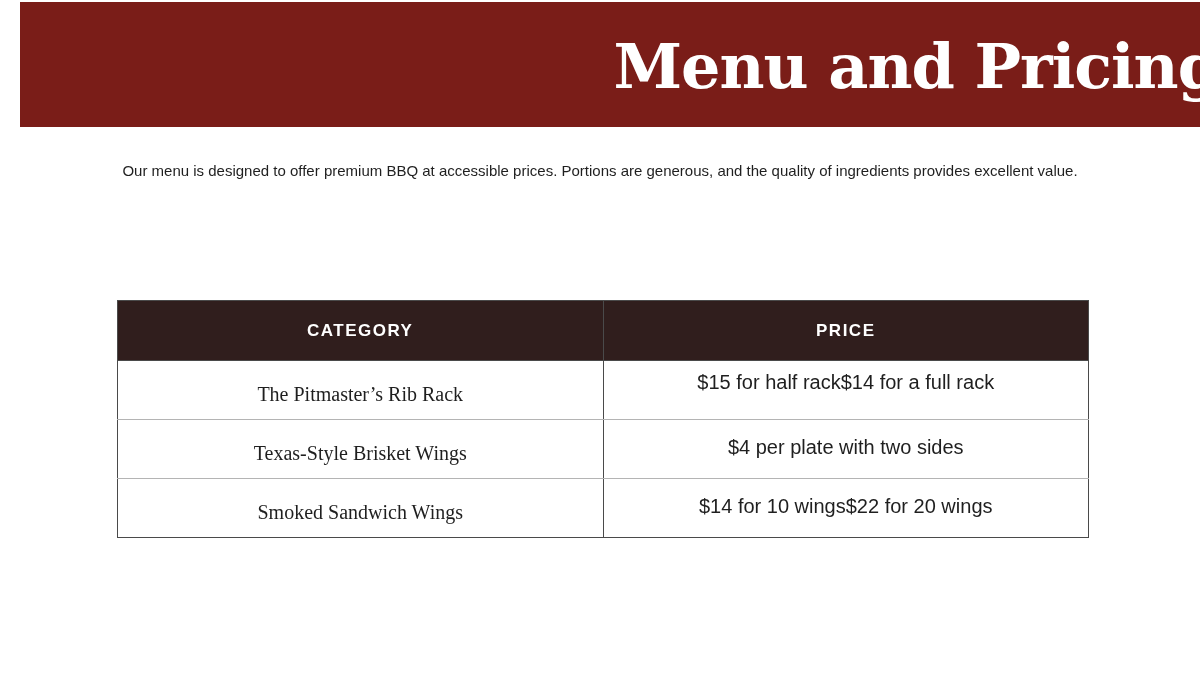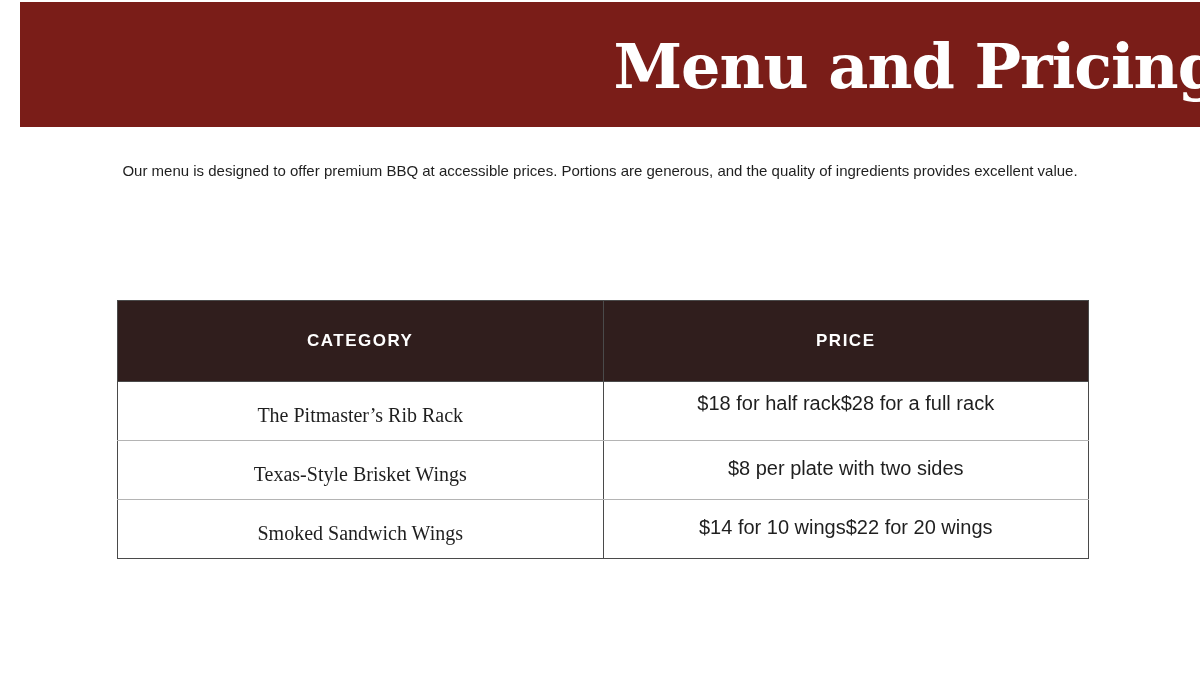--- a/index.html
+++ b/index.html
@@ -58,7 +58,7 @@
   table.pricing th{
     background:var(--table-header-bg,#301E1D);
     color:#FFFFFF;
-    height:81px;
+    height:60px;
     font-size:17px;
     font-weight:700;
     letter-spacing:1.5px;

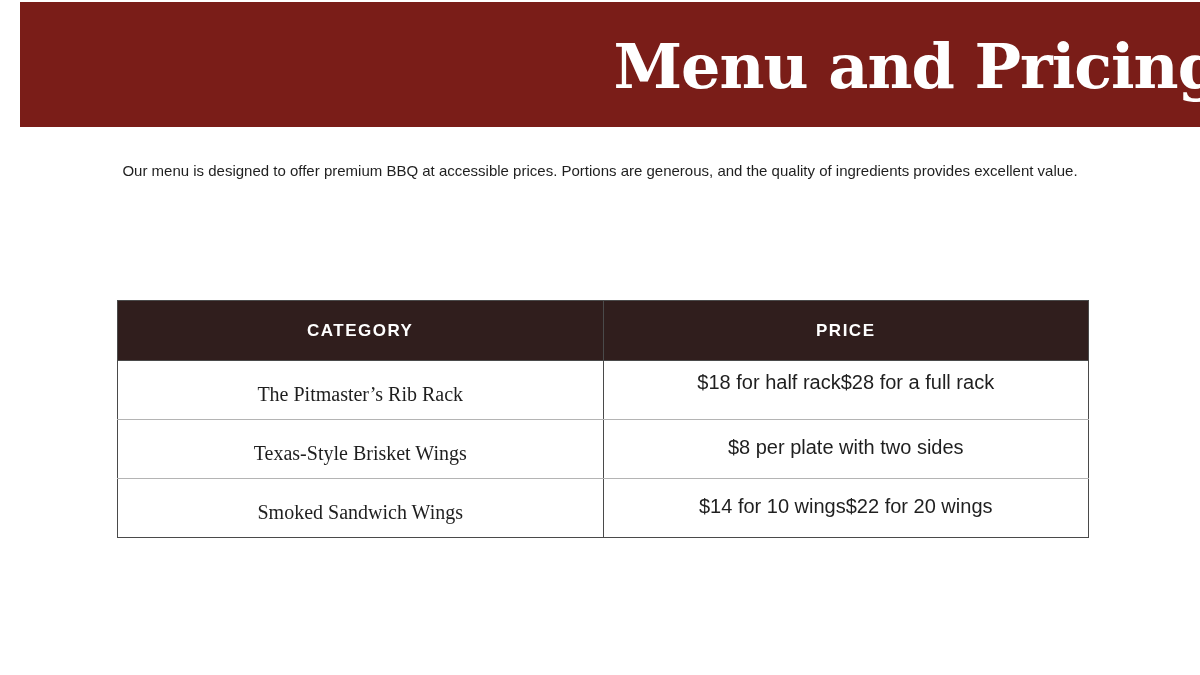--- a/index.html
+++ b/index.html
@@ -111,7 +111,7 @@
       <tbody>
         <tr>
           <td class="cell-category">The Pitmaster’s Rib Rack</td>
-          <td class="cell-price">$18 for half rack$28 for a full rack</td>
+          <td class="cell-price">$15 for half rack$14 for a full rack</td>
         </tr>
         <tr>
           <td class="cell-category">Texas-Style Brisket Wings</td>

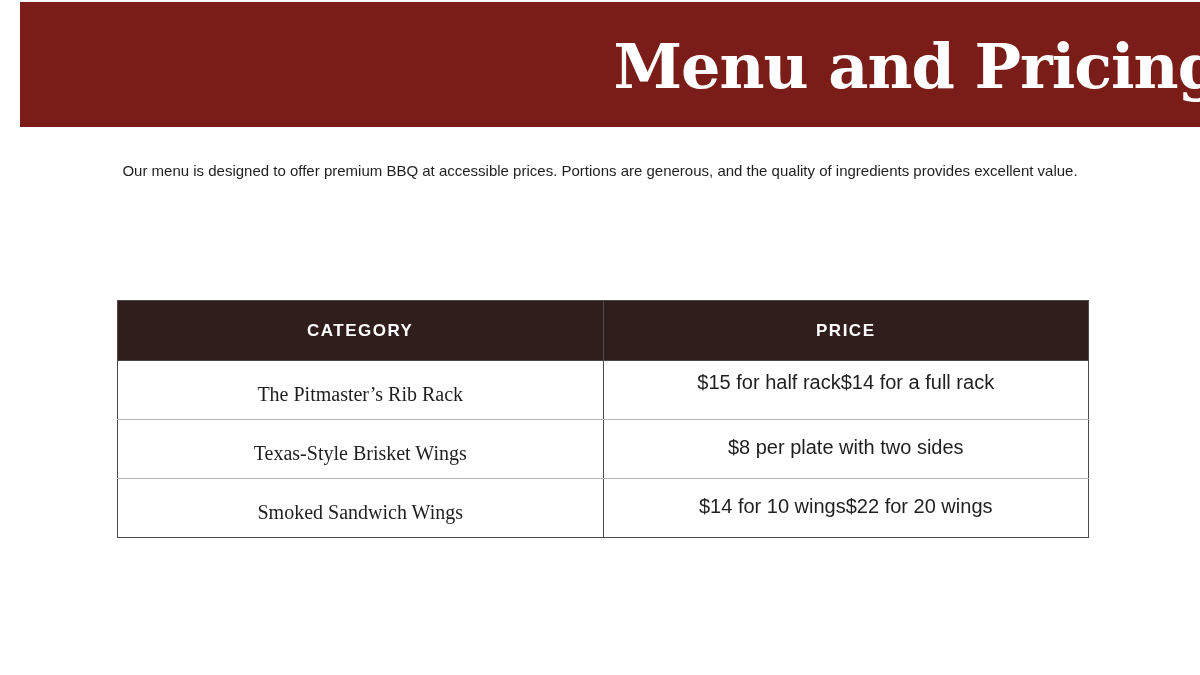--- a/index.html
+++ b/index.html
@@ -115,7 +115,7 @@
         </tr>
         <tr>
           <td class="cell-category">Texas-Style Brisket Wings</td>
-          <td class="cell-price">$8 per plate with two sides</td>
+          <td class="cell-price">$4 per plate with two sides</td>
         </tr>
         <tr>
           <td class="cell-category">Smoked Sandwich Wings</td>

